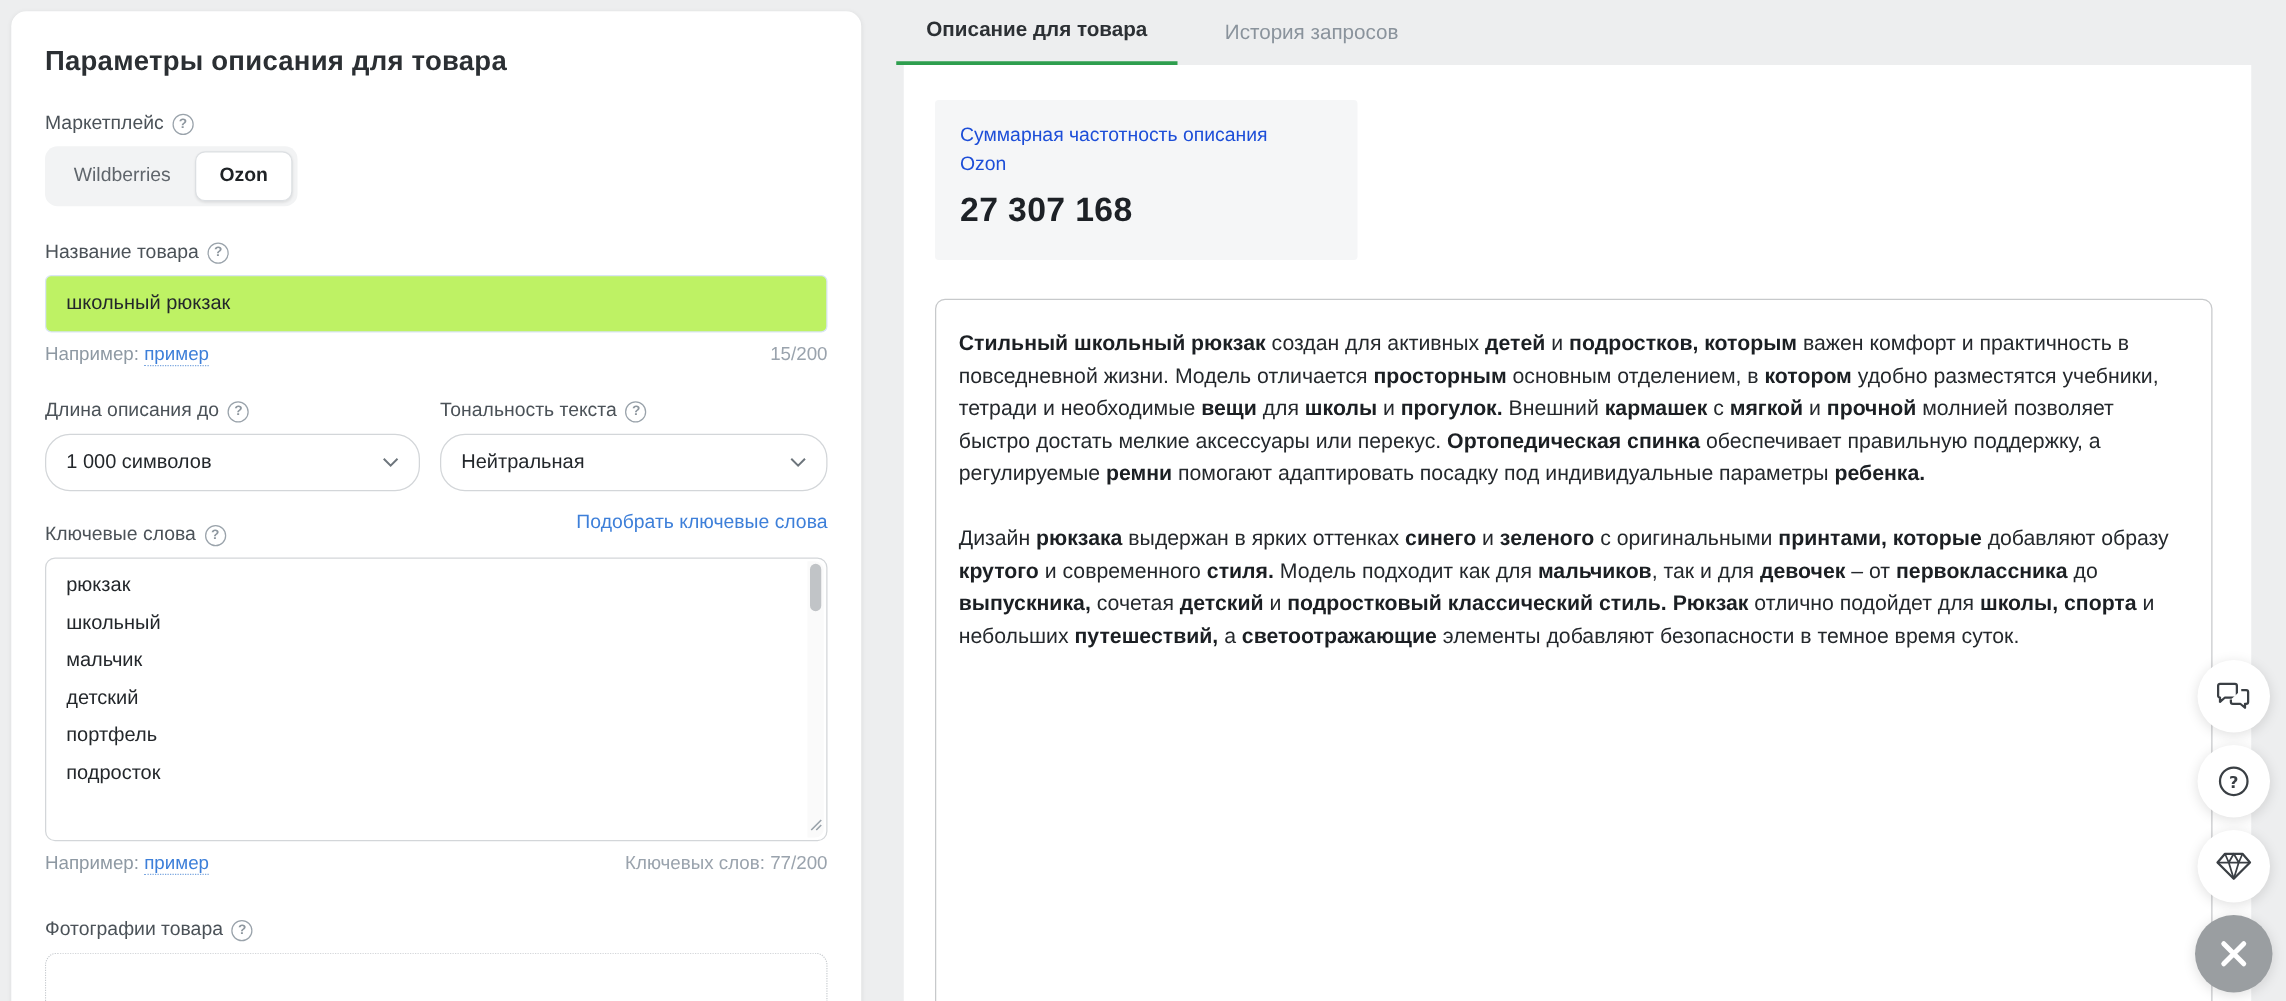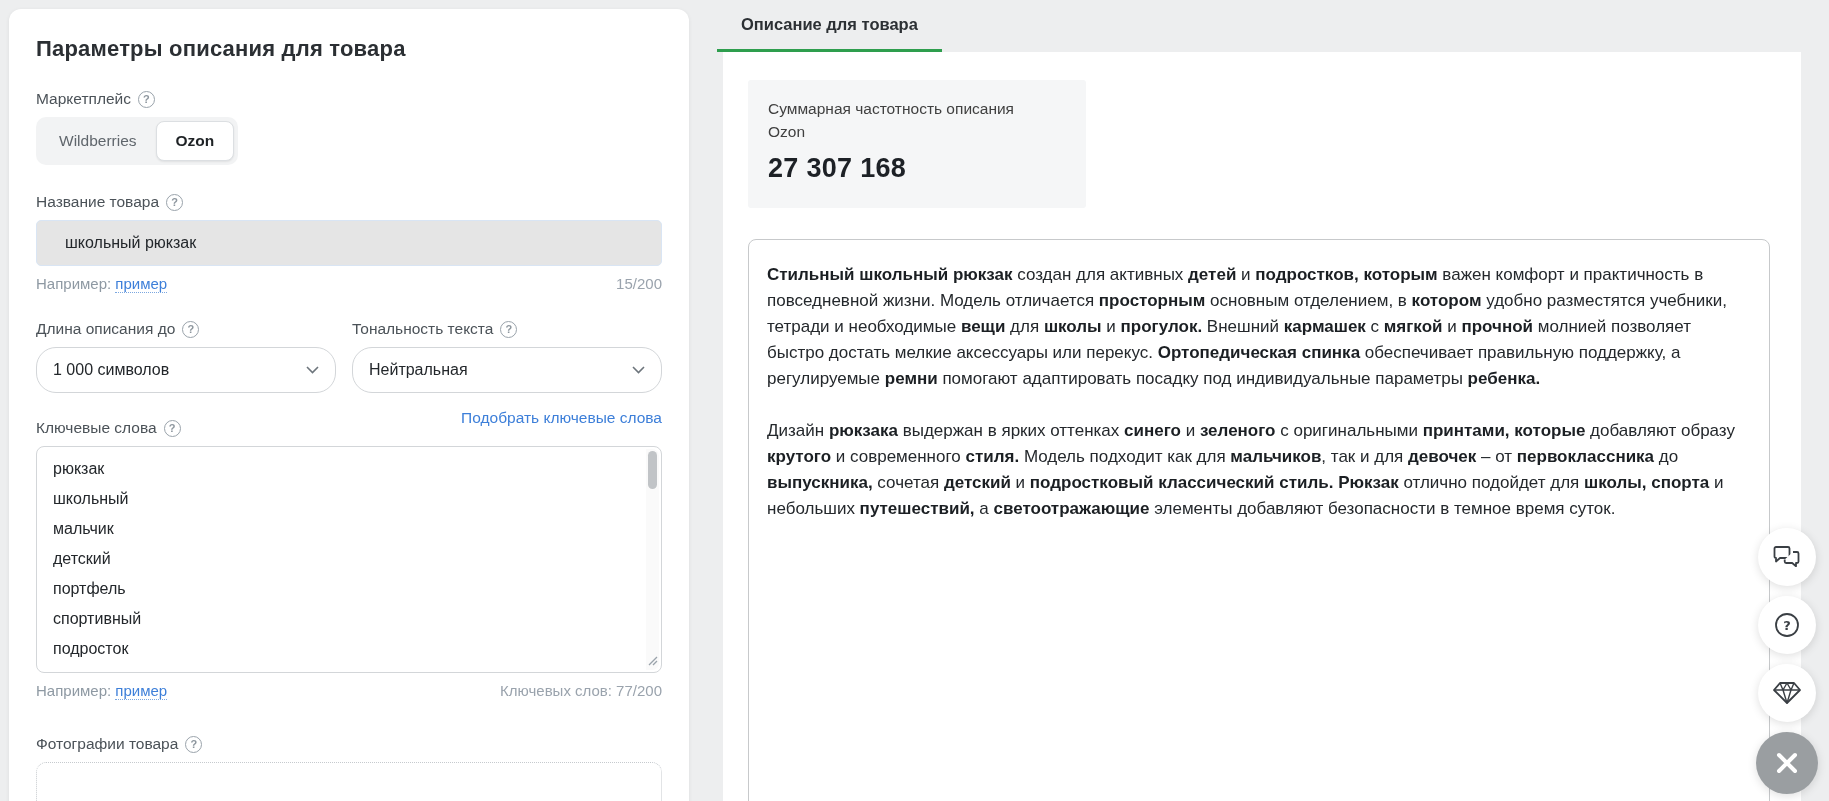--- a/index.html
+++ b/index.html
@@ -228,6 +228,7 @@
 
 <nav class="tabs">
   <div class="tab active">Описание для товара</div>
+  <div class="tab inactive">История запросов</div>
 </nav>
 
 <section class="right-panel">

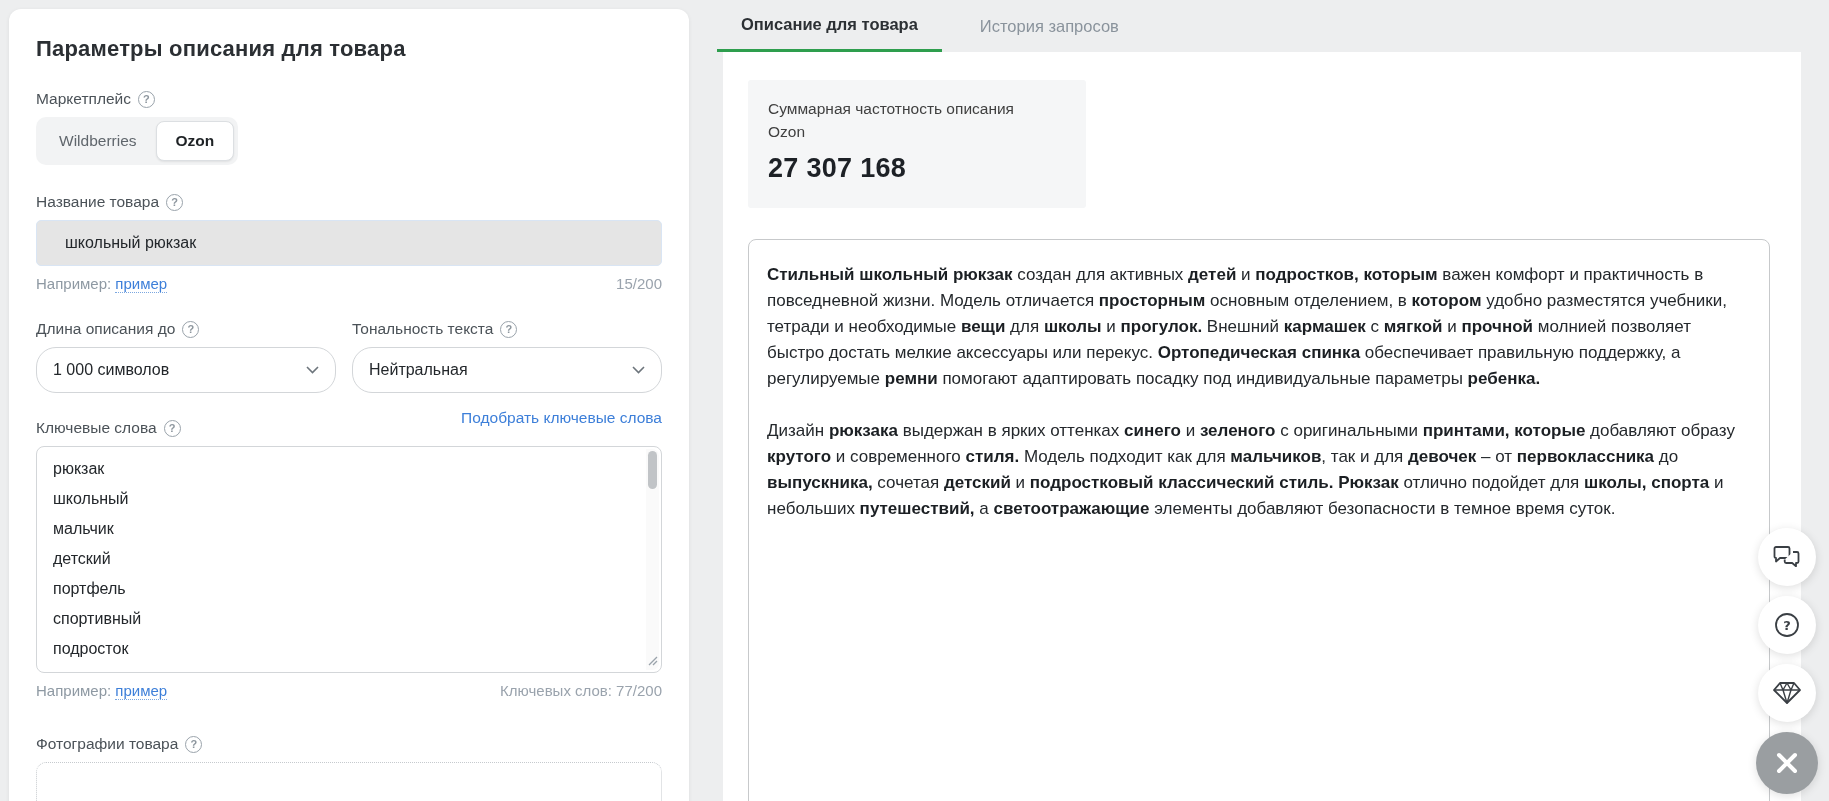--- a/index.html
+++ b/index.html
@@ -106,7 +106,7 @@
     position:absolute; left:25px; top:28px; width:338px; height:128px;
     background:#f5f6f7; border-radius:3px; padding:17px 20px;
   }
-  .summary-title { font-size:15.5px; line-height:23px; color:#404040; }
+  .summary-title { font-size:15.5px; line-height:23px; color:#1d4ed8; }
   .summary-value { margin-top:10px; font-size:27px; font-weight:bold; color:#1d2126; letter-spacing:.3px; }
   .description-box {
     position:absolute; left:25px; top:187px; width:1022px; height:655px;

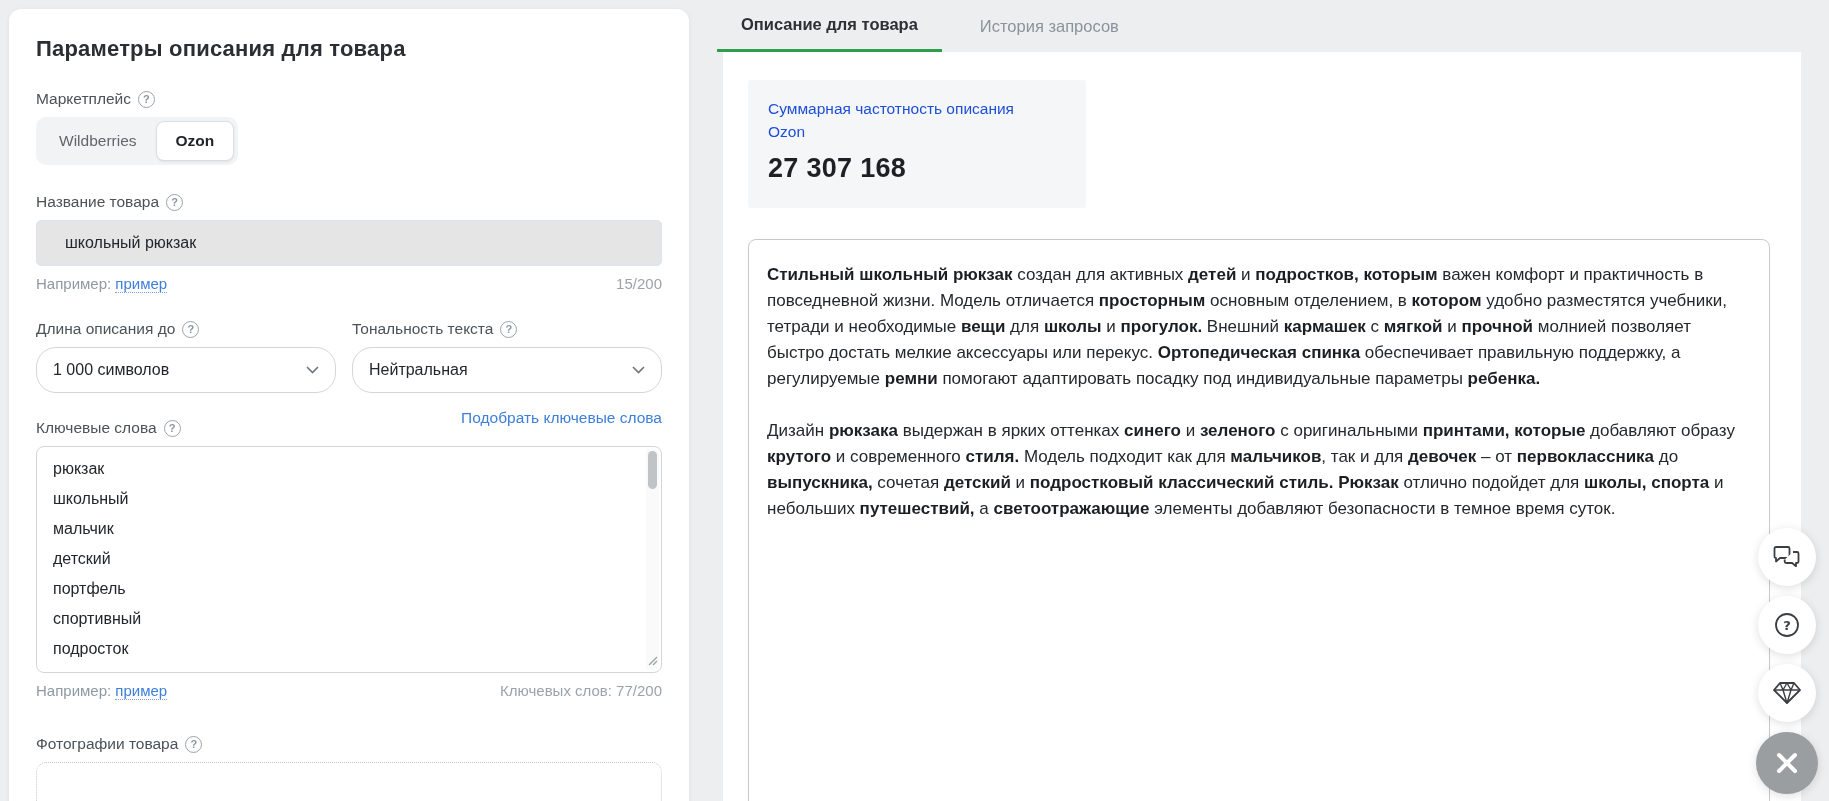--- a/index.html
+++ b/index.html
@@ -43,8 +43,8 @@
   }
   .name-input {
     width:100%; height:46px; border:1px solid #d9e5f4; border-radius:5px;
-    background:#e5e5e5; font-family:inherit; font-size:16px; color:#23272b;
-    padding:0 28px; outline:none;
+    background:#bef264; font-family:inherit; font-size:16px; color:#23272b;
+    padding:0 16px; outline:none;
   }
   .hint-row {
     display:flex; justify-content:space-between; align-items:center;

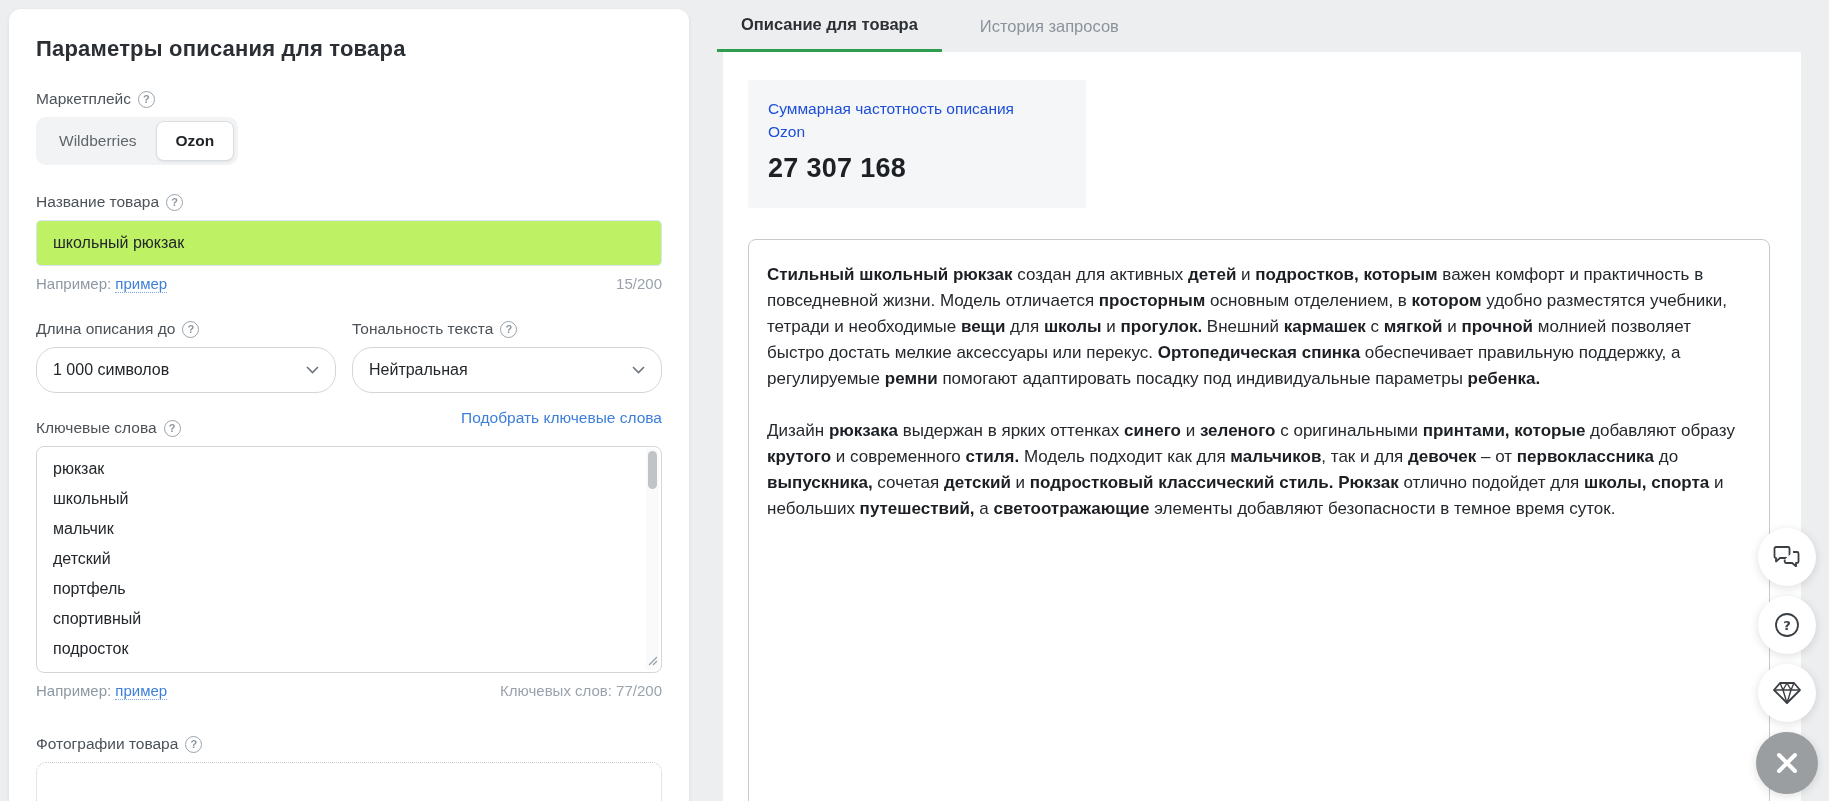--- a/index.html
+++ b/index.html
@@ -199,7 +199,6 @@
         <div>мальчик</div>
         <div>детский</div>
         <div>портфель</div>
-        <div>спортивный</div>
         <div>подросток</div>
       </div>
     <div class="kw-scrollbar">

